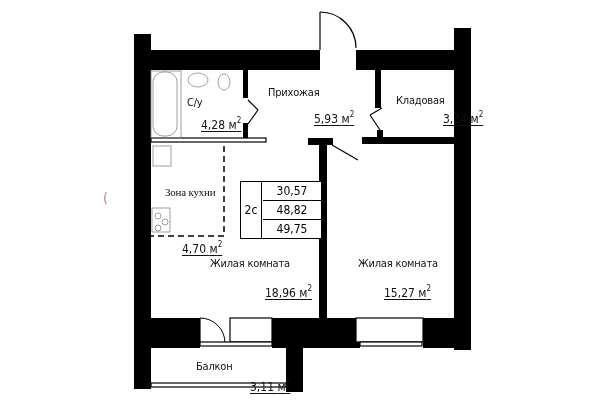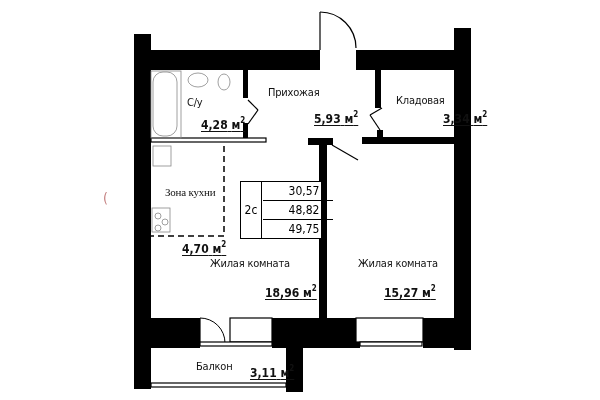--- a/index.html
+++ b/index.html
@@ -7,7 +7,7 @@
          font-family:"DejaVu Sans Condensed","DejaVu Sans", sans-serif; }
   .plan { position:absolute; left:0; top:0; width:600px; height:400px; }
   .lbl { position:absolute; font-size:11px; color:#111; white-space:nowrap; letter-spacing:-0.2px; }
-  .area { position:absolute; font-size:12px; color:#111; white-space:nowrap; text-decoration:underline; text-underline-offset:2px;font-weight:bold; }
+  .area { position:absolute; font-size:12px; color:#111; white-space:nowrap; text-decoration:underline; text-underline-offset:2px; }
   .area sup { font-size:8px; vertical-align:top; position:relative; top:-2px; }
   .info { position:absolute; left:240px; top:181px; width:80px; height:56px; border:1.5px solid #000; background:#fff; }
   .info .type { position:absolute; left:0; top:0; width:20px; height:56px; border-right:1.5px solid #000;

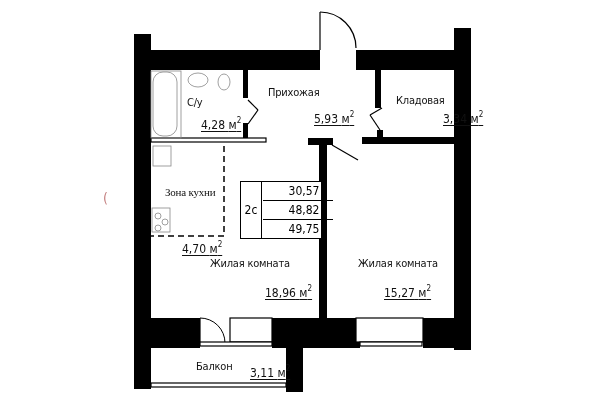--- a/index.html
+++ b/index.html
@@ -12,7 +12,7 @@
   .info { position:absolute; left:240px; top:181px; width:80px; height:56px; border:1.5px solid #000; background:#fff; }
   .info .type { position:absolute; left:0; top:0; width:20px; height:56px; border-right:1.5px solid #000;
                 display:flex; align-items:center; justify-content:center; font-size:12px; }
-  .info .row { position:absolute; left:22px; width:58px; height:18px; font-size:12px; text-align:center; line-height:18px;padding-left:12px; }
+  .info .row { position:absolute; left:22px; width:58px; height:18px; font-size:12px; text-align:center; line-height:18px; }
   .info .r1 { top:0; border-bottom:1.5px solid #000; }
   .info .r2 { top:19px; border-bottom:1.5px solid #000; }
   .info .r3 { top:38px; }

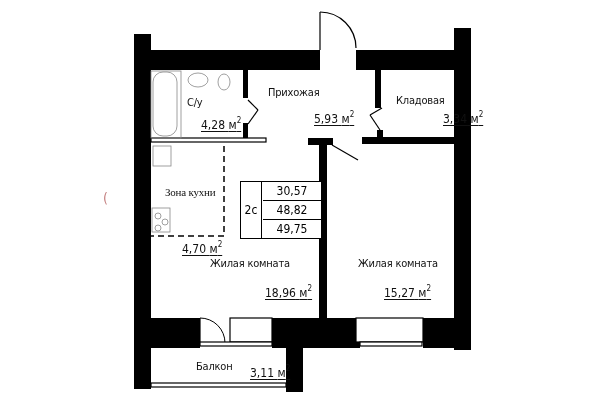--- a/index.html
+++ b/index.html
@@ -116,6 +116,6 @@
 <span class="area" style="left:384px;top:286px;"><span>15,27</span> <span>м</span><sup>2</sup></span>
 
 <span class="lbl" style="left:196px;top:360px;">Балкон</span>
-<span class="area" style="left:250px;top:366px;text-align:center;"><span>3,11</span> <span>м</span><sup>2</sup></span>
+<span class="area" style="left:250px;top:380px;text-align:center;"><span>3,11</span> <span>м</span><sup>2</sup></span>
 
 </body></html>

